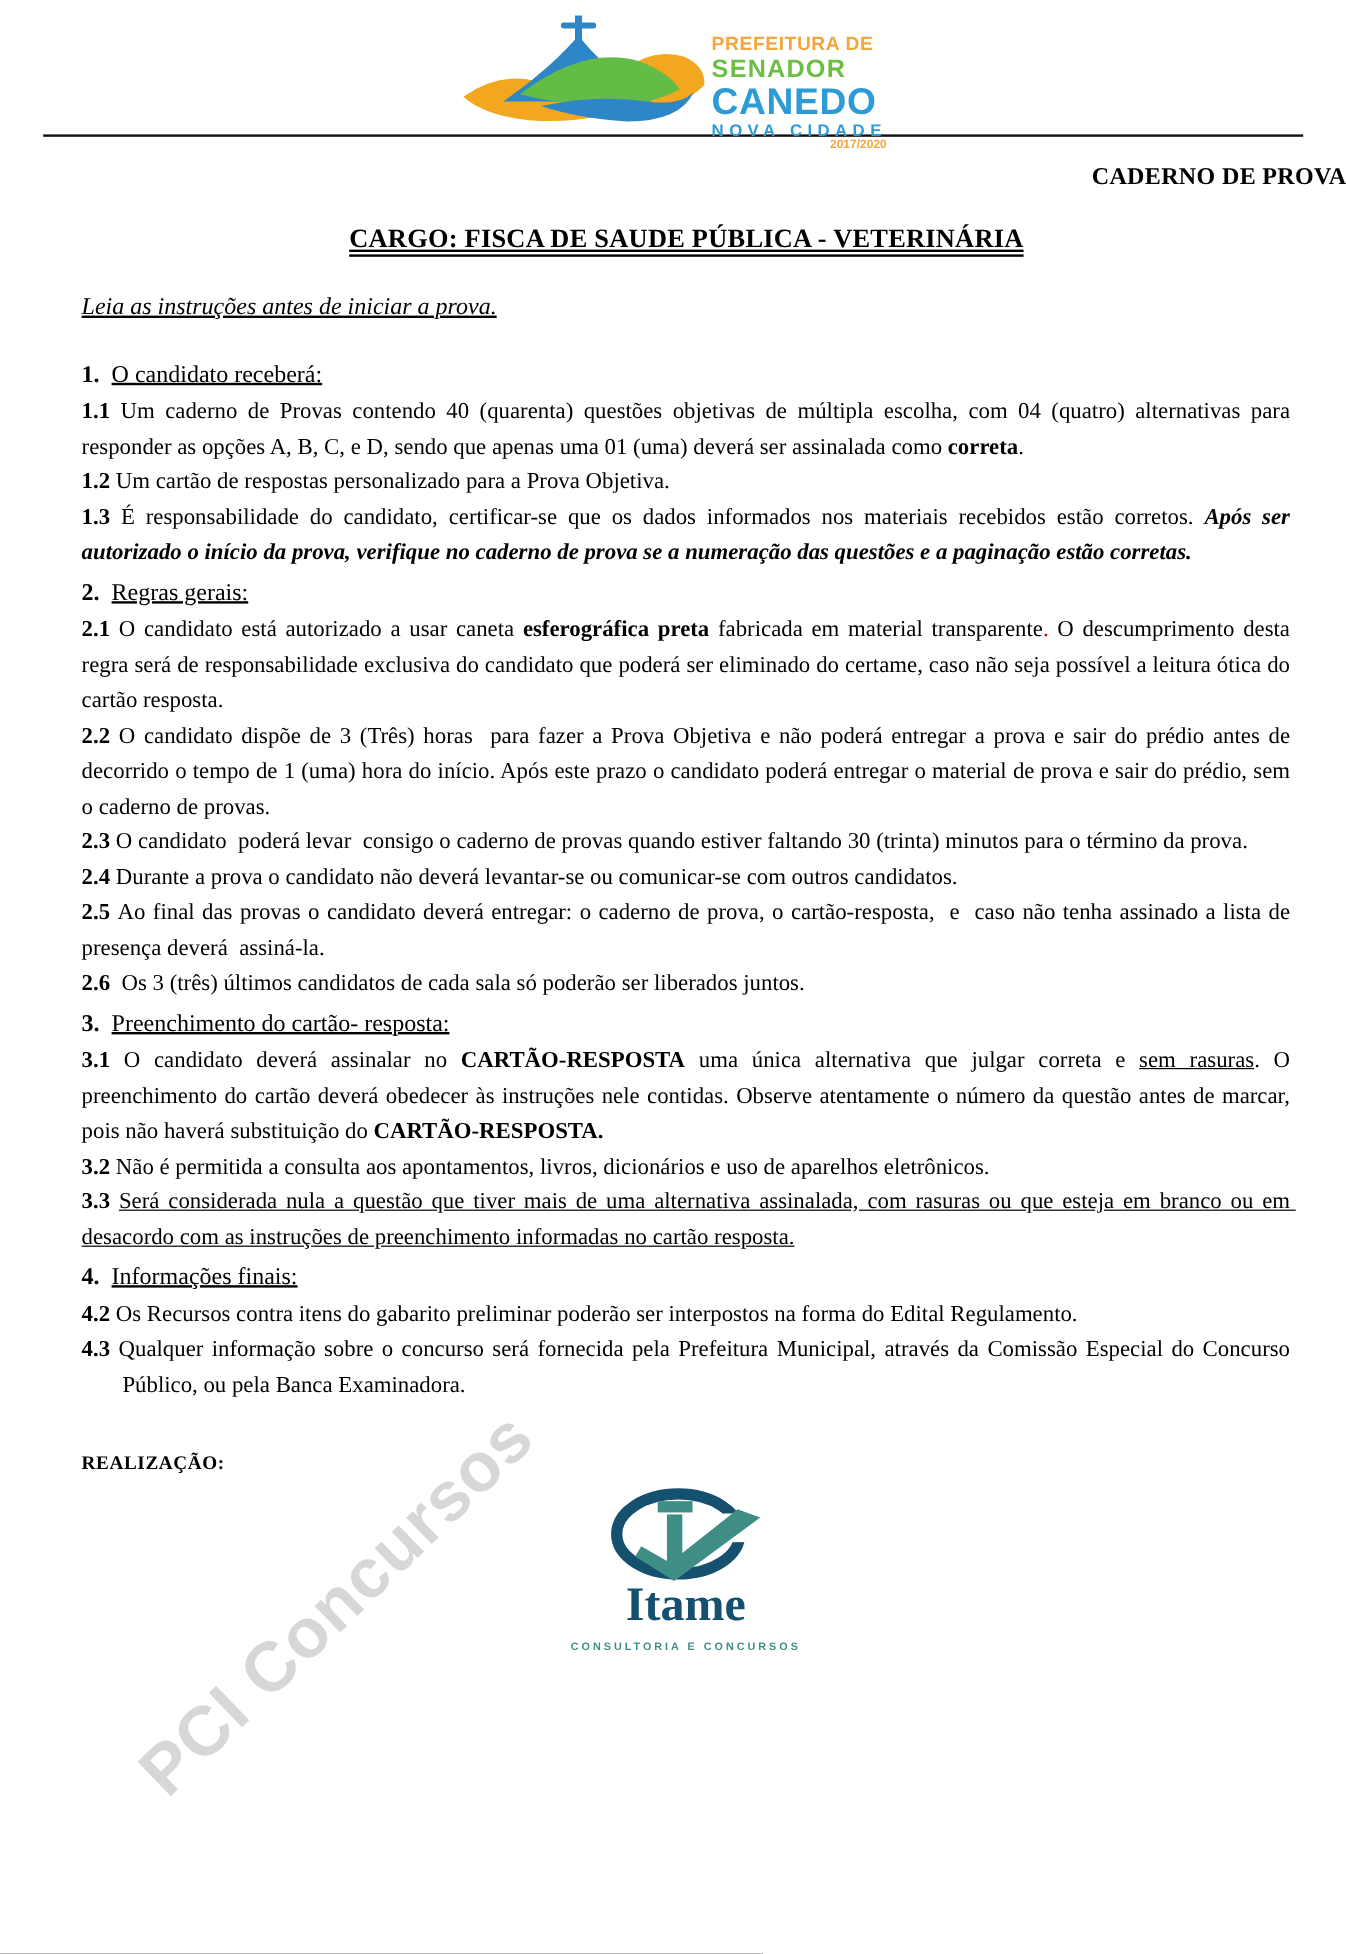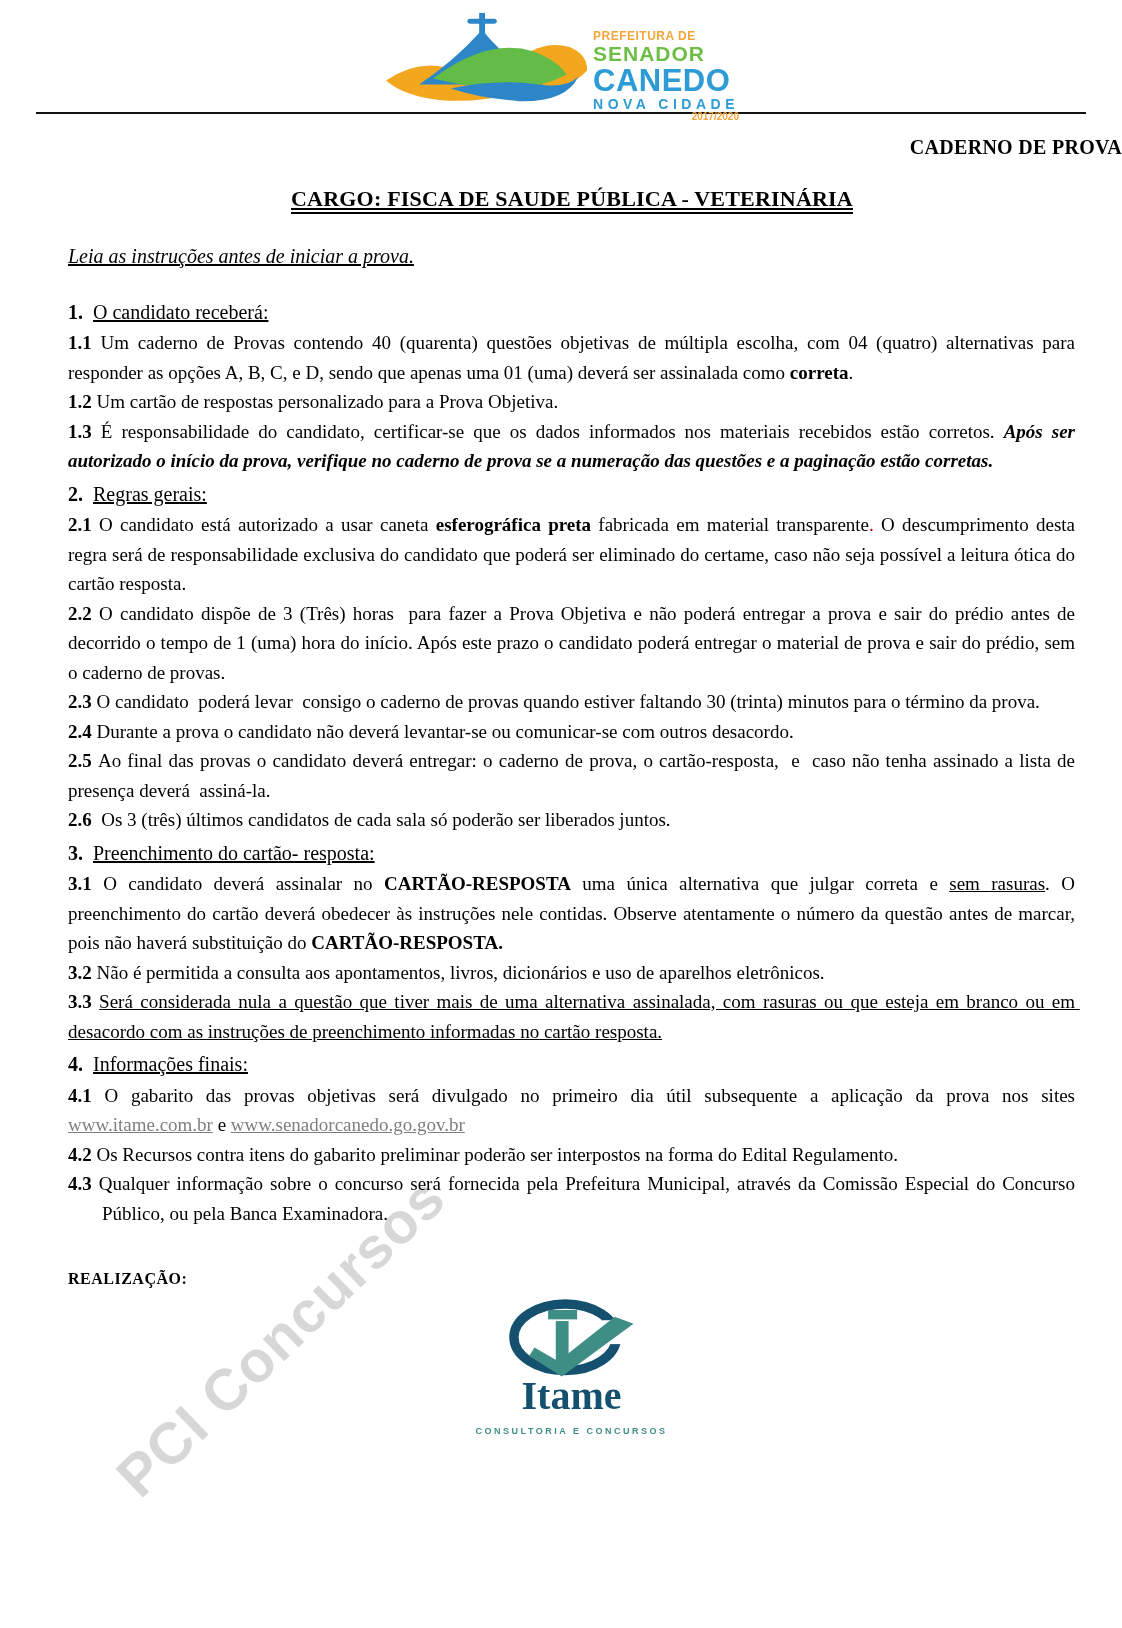--- a/index.html
+++ b/index.html
@@ -22,7 +22,7 @@
   .logo-row { display:flex; justify-content:center; align-items:flex-start; gap:2px; padding-top:10px; height:104px; }
   .logo-art { width:208px; height:98px; }
   .logo-text { font-family:"Liberation Sans", sans-serif; font-weight:bold; line-height:1.05; padding-top:20px; }
-  .lt1 { font-size:12px; letter-spacing:0.5px; }
+  .lt1 { font-size:16px; letter-spacing:0.5px; }
   .lt2 { font-size:21px; letter-spacing:1px; }
   .lt3 { font-size:31px; letter-spacing:0.5px; }
   .lt4 { font-size:14px; letter-spacing:4.5px; }

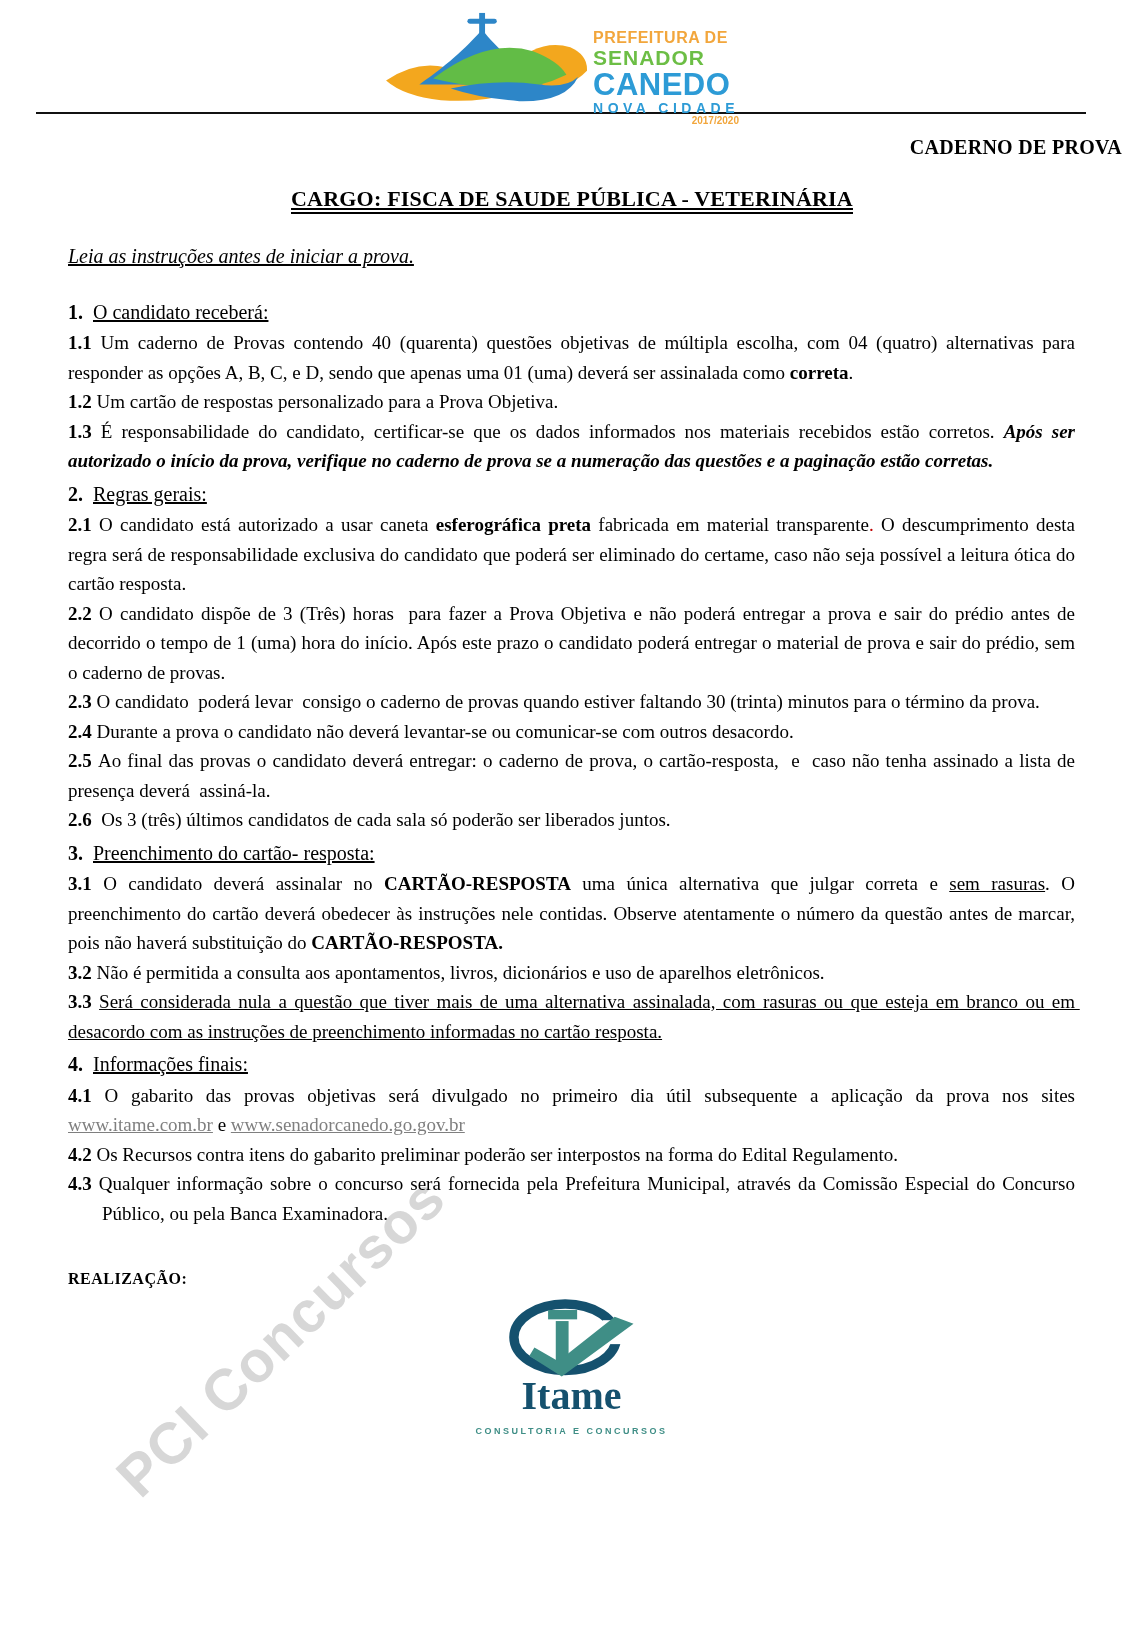--- a/index.html
+++ b/index.html
@@ -107,7 +107,7 @@
             <p class="para"><span class="b">2.1 </span><span>O candidato está autorizado a usar caneta </span><span class="b">esferográfica preta</span><span> fabricada em material transparente</span><span class="red">.</span><span> O descumprimento desta regra será de responsabilidade exclusiva do candidato que poderá ser eliminado do certame, caso não seja possível a leitura ótica do cartão resposta.</span></p>
             <p class="para"><span class="b">2.2 </span><span>O candidato dispõe de 3 (Três) horas  para fazer a Prova Objetiva e não poderá entregar a prova e sair do prédio antes de decorrido o tempo de 1 (uma) hora do início. Após este prazo o candidato poderá entregar o material de prova e sair do prédio, sem o caderno de provas.</span></p>
             <p class="para"><span class="b">2.3 </span><span>O candidato  poderá levar  consigo o caderno de provas quando estiver faltando 30 (trinta) minutos para o término da prova.</span></p>
-            <p class="para"><span class="b">2.4 </span><span>Durante a prova o candidato não deverá levantar-se ou comunicar-se com outros desacordo.</span></p>
+            <p class="para"><span class="b">2.4 </span><span>Durante a prova o candidato não deverá levantar-se ou comunicar-se com outros candidatos.</span></p>
             <p class="para"><span class="b">2.5 </span><span>Ao final das provas o candidato deverá entregar: o caderno de prova, o cartão-resposta,  e  caso não tenha assinado a lista de presença deverá  assiná-la.</span></p>
             <p class="para"><span class="b">2.6 </span><span> Os 3 (três) últimos candidatos de cada sala só poderão ser liberados juntos.</span></p>
           </div>

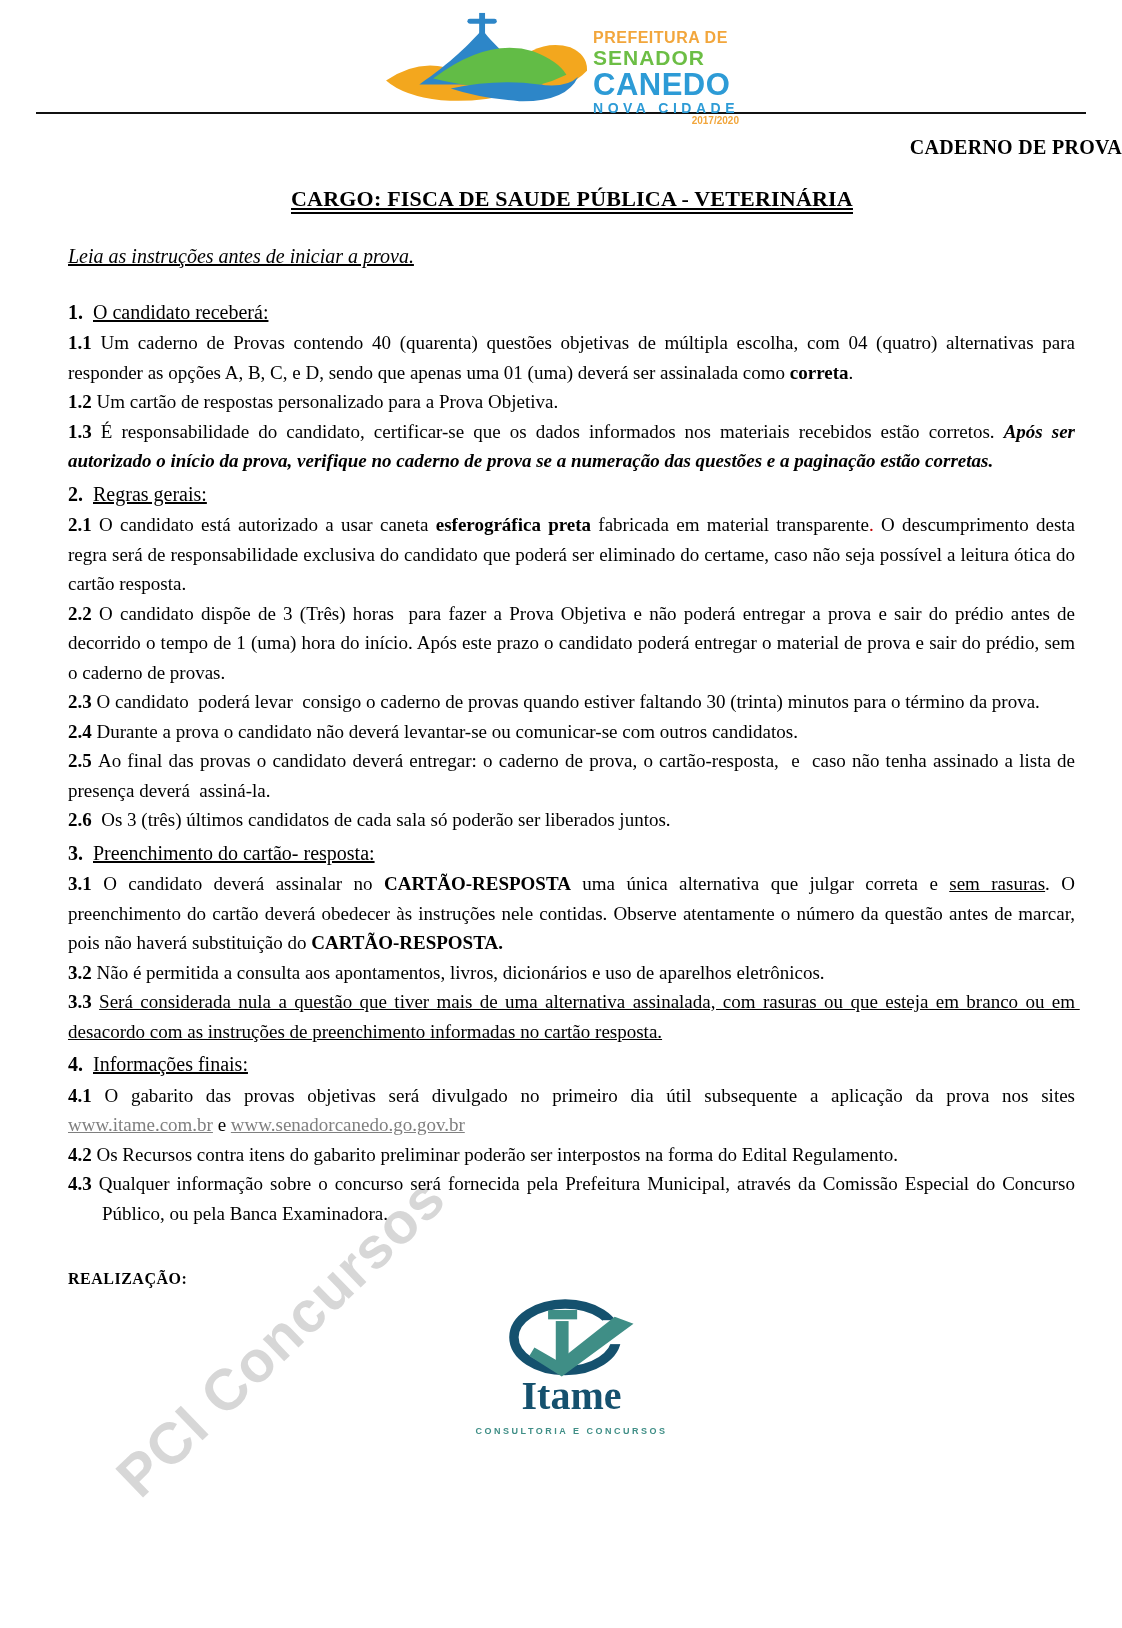--- a/index.html
+++ b/index.html
@@ -119,7 +119,6 @@
           </div>
           <div>
             <p class="sec-heading"><span class="b">4.  </span><span class="bu">Informações finais:</span></p>
-            <p class="para"><span class="b">4.1 </span><span>O gabarito das provas objetivas será divulgado no primeiro dia útil subsequente a aplicação da prova nos sites </span><span class="link">www.itame.com.br</span><span> e </span><span class="link">www.senadorcanedo.go.gov.br</span></p>
             <p class="para"><span class="b">4.2 </span><span>Os Recursos contra itens do gabarito preliminar poderão ser interpostos na forma do Edital Regulamento.</span></p>
             <p class="para hang"><span class="b">4.3 </span><span>Qualquer informação sobre o concurso será fornecida pela Prefeitura Municipal, através da Comissão Especial do Concurso Público, ou pela Banca Examinadora.</span></p>
           </div>

